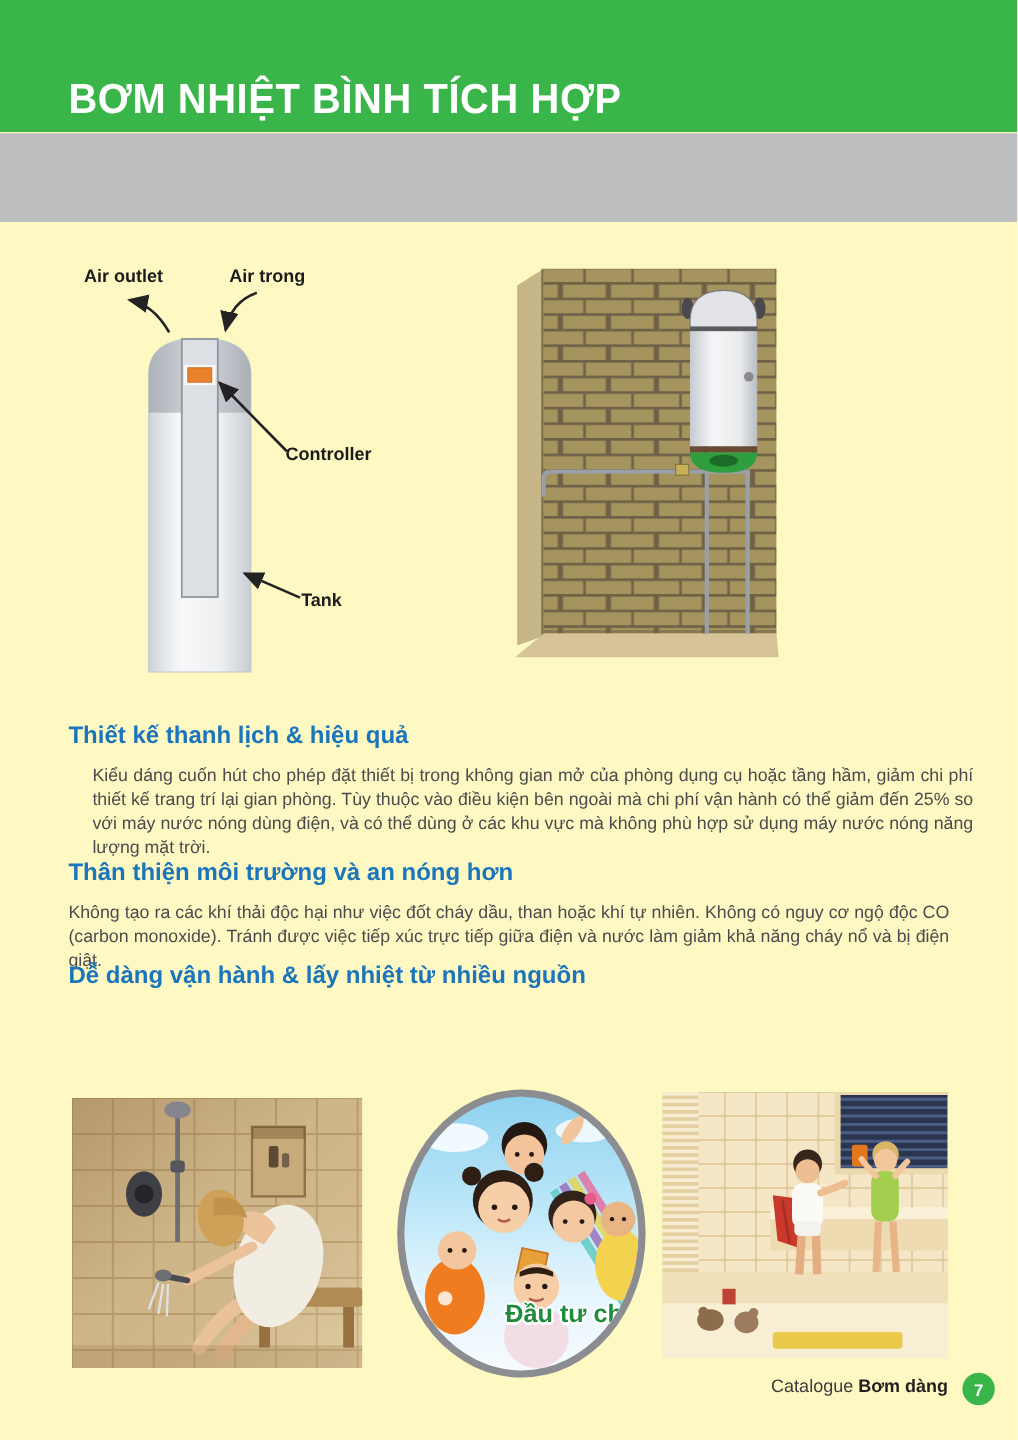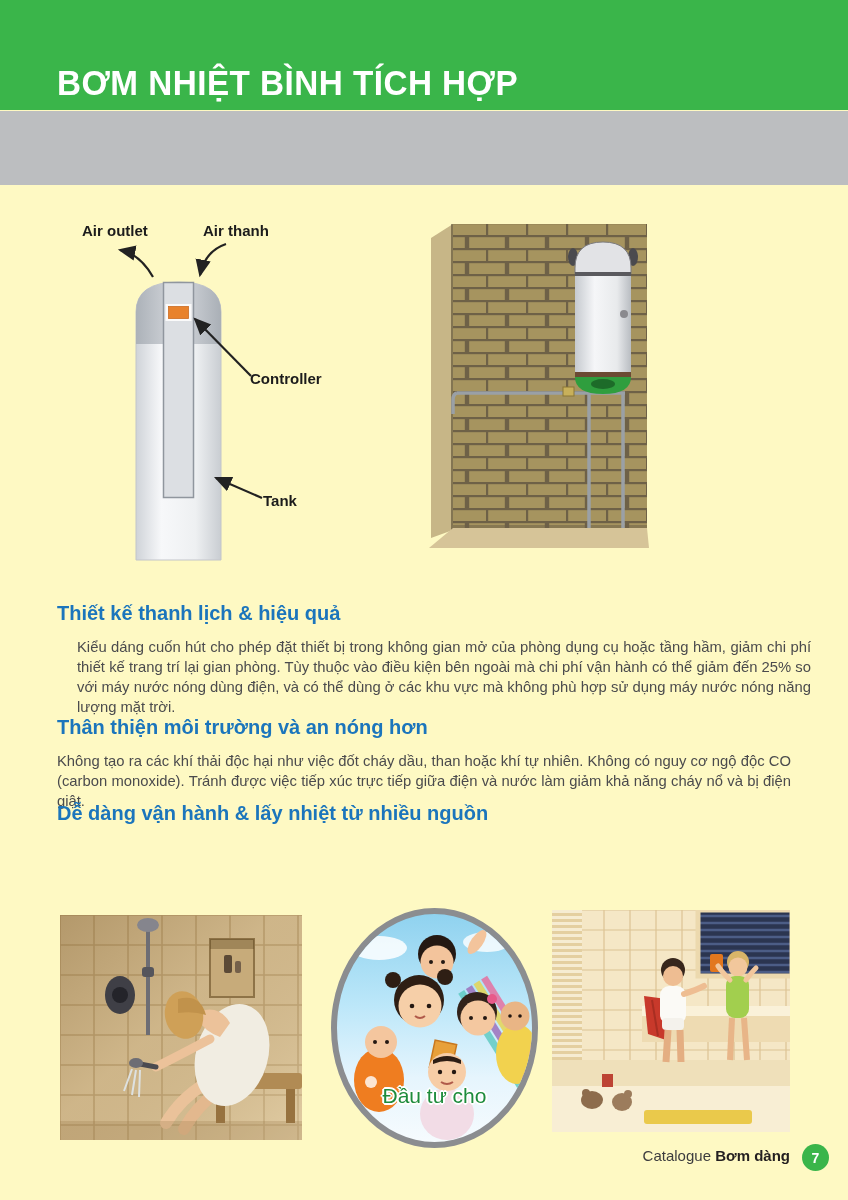--- a/index.html
+++ b/index.html
@@ -15,7 +15,7 @@
   .gray-band{position:absolute;left:0;top:111px;width:848px;height:74px;background:#bcbec0;}
 
   
-  .diagram{position:absolute;left:76px;top:220px;width:305px;height:350px;}
+  .diagram{position:absolute;left:64px;top:220px;width:305px;height:350px;}
   .diagram svg{position:absolute;left:0;top:0;}
   .diag-label{position:absolute;font-size:15px;font-weight:700;color:#1c1c1c;white-space:nowrap;}
   .lbl-outlet{left:6px;top:2px;}

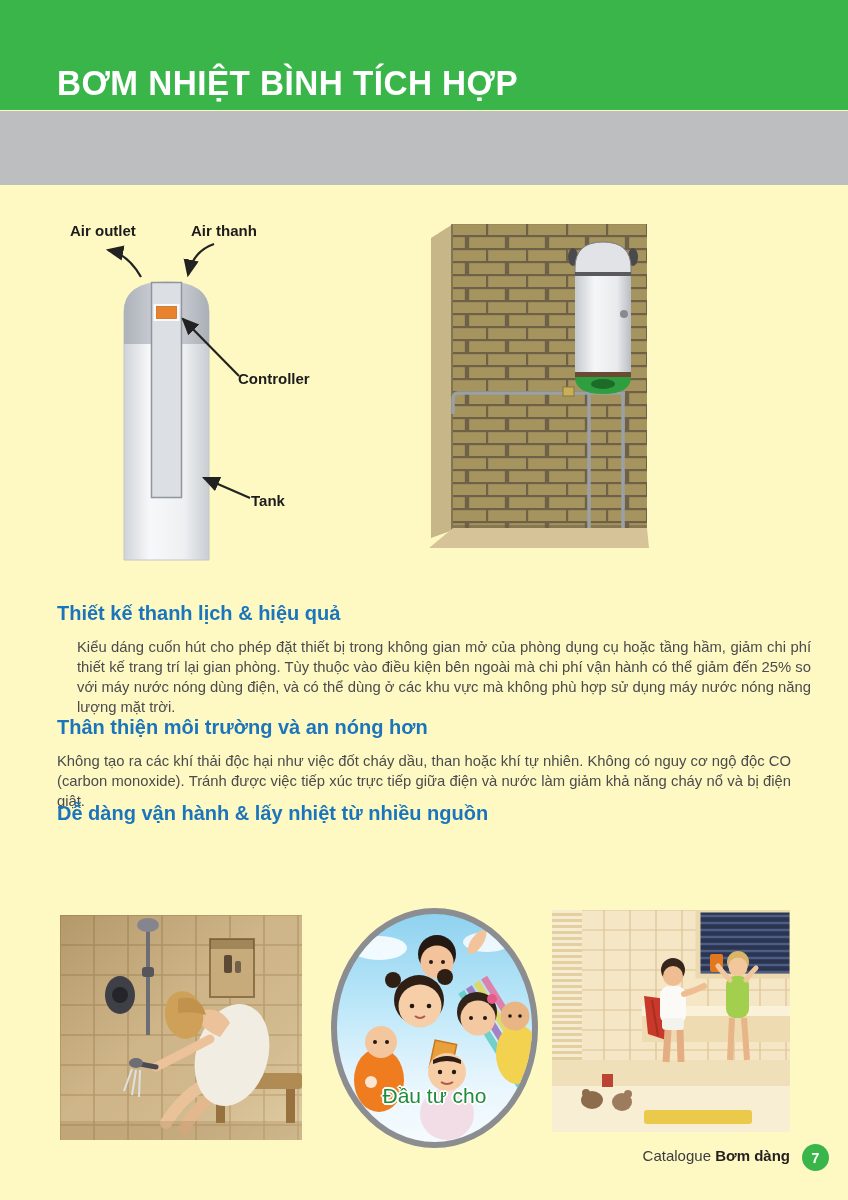--- a/index.html
+++ b/index.html
@@ -98,7 +98,7 @@
       <path d="M186 278 L140 258" fill="none" stroke="#222" stroke-width="2.2" marker-end="url(#ah)"></path>
     </svg>
     <div class="diag-label lbl-outlet">Air outlet</div>
-    <div class="diag-label lbl-inlet">Air thanh</div>
+    <div class="diag-label lbl-inlet">Air trong</div>
     <div class="diag-label lbl-controller">Controller</div>
     <div class="diag-label lbl-tank">Tank</div>
   </div>

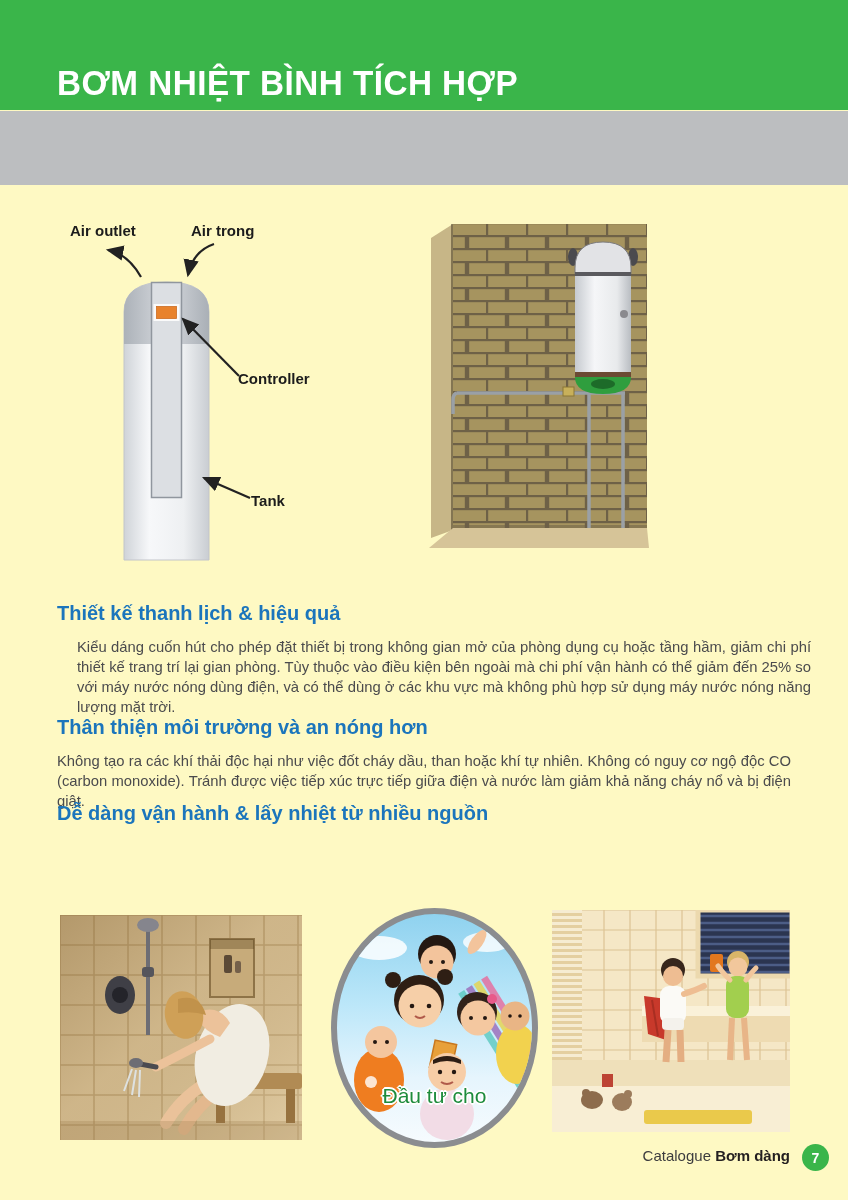--- a/index.html
+++ b/index.html
@@ -42,7 +42,7 @@
     border-radius:50%;border:6px solid #8b8d90;box-sizing:border-box;overflow:hidden;
     background:linear-gradient(180deg,#8fd2ef 0%,#bce7f9 40%,#e6f5fd 72%,#f6fbfe 100%);}
   .badge svg{position:absolute;left:0;top:0;}
-  .badge-text{position:absolute;left:0;width:100%;text-align:center;font-weight:normal;color:#1e8c3c;
+  .badge-text{position:absolute;left:0;width:100%;text-align:right;font-weight:bold;color:#1e8c3c;
     text-shadow:-2px 0 #fff,2px 0 #fff,0 -2px #fff,0 2px #fff,-1px -1px #fff,1px 1px #fff,-1px 1px #fff,1px -1px #fff;}
   .badge-line1{top:170px;font-size:21px;}
   .badge-line2{top:196px;font-size:22px;}

